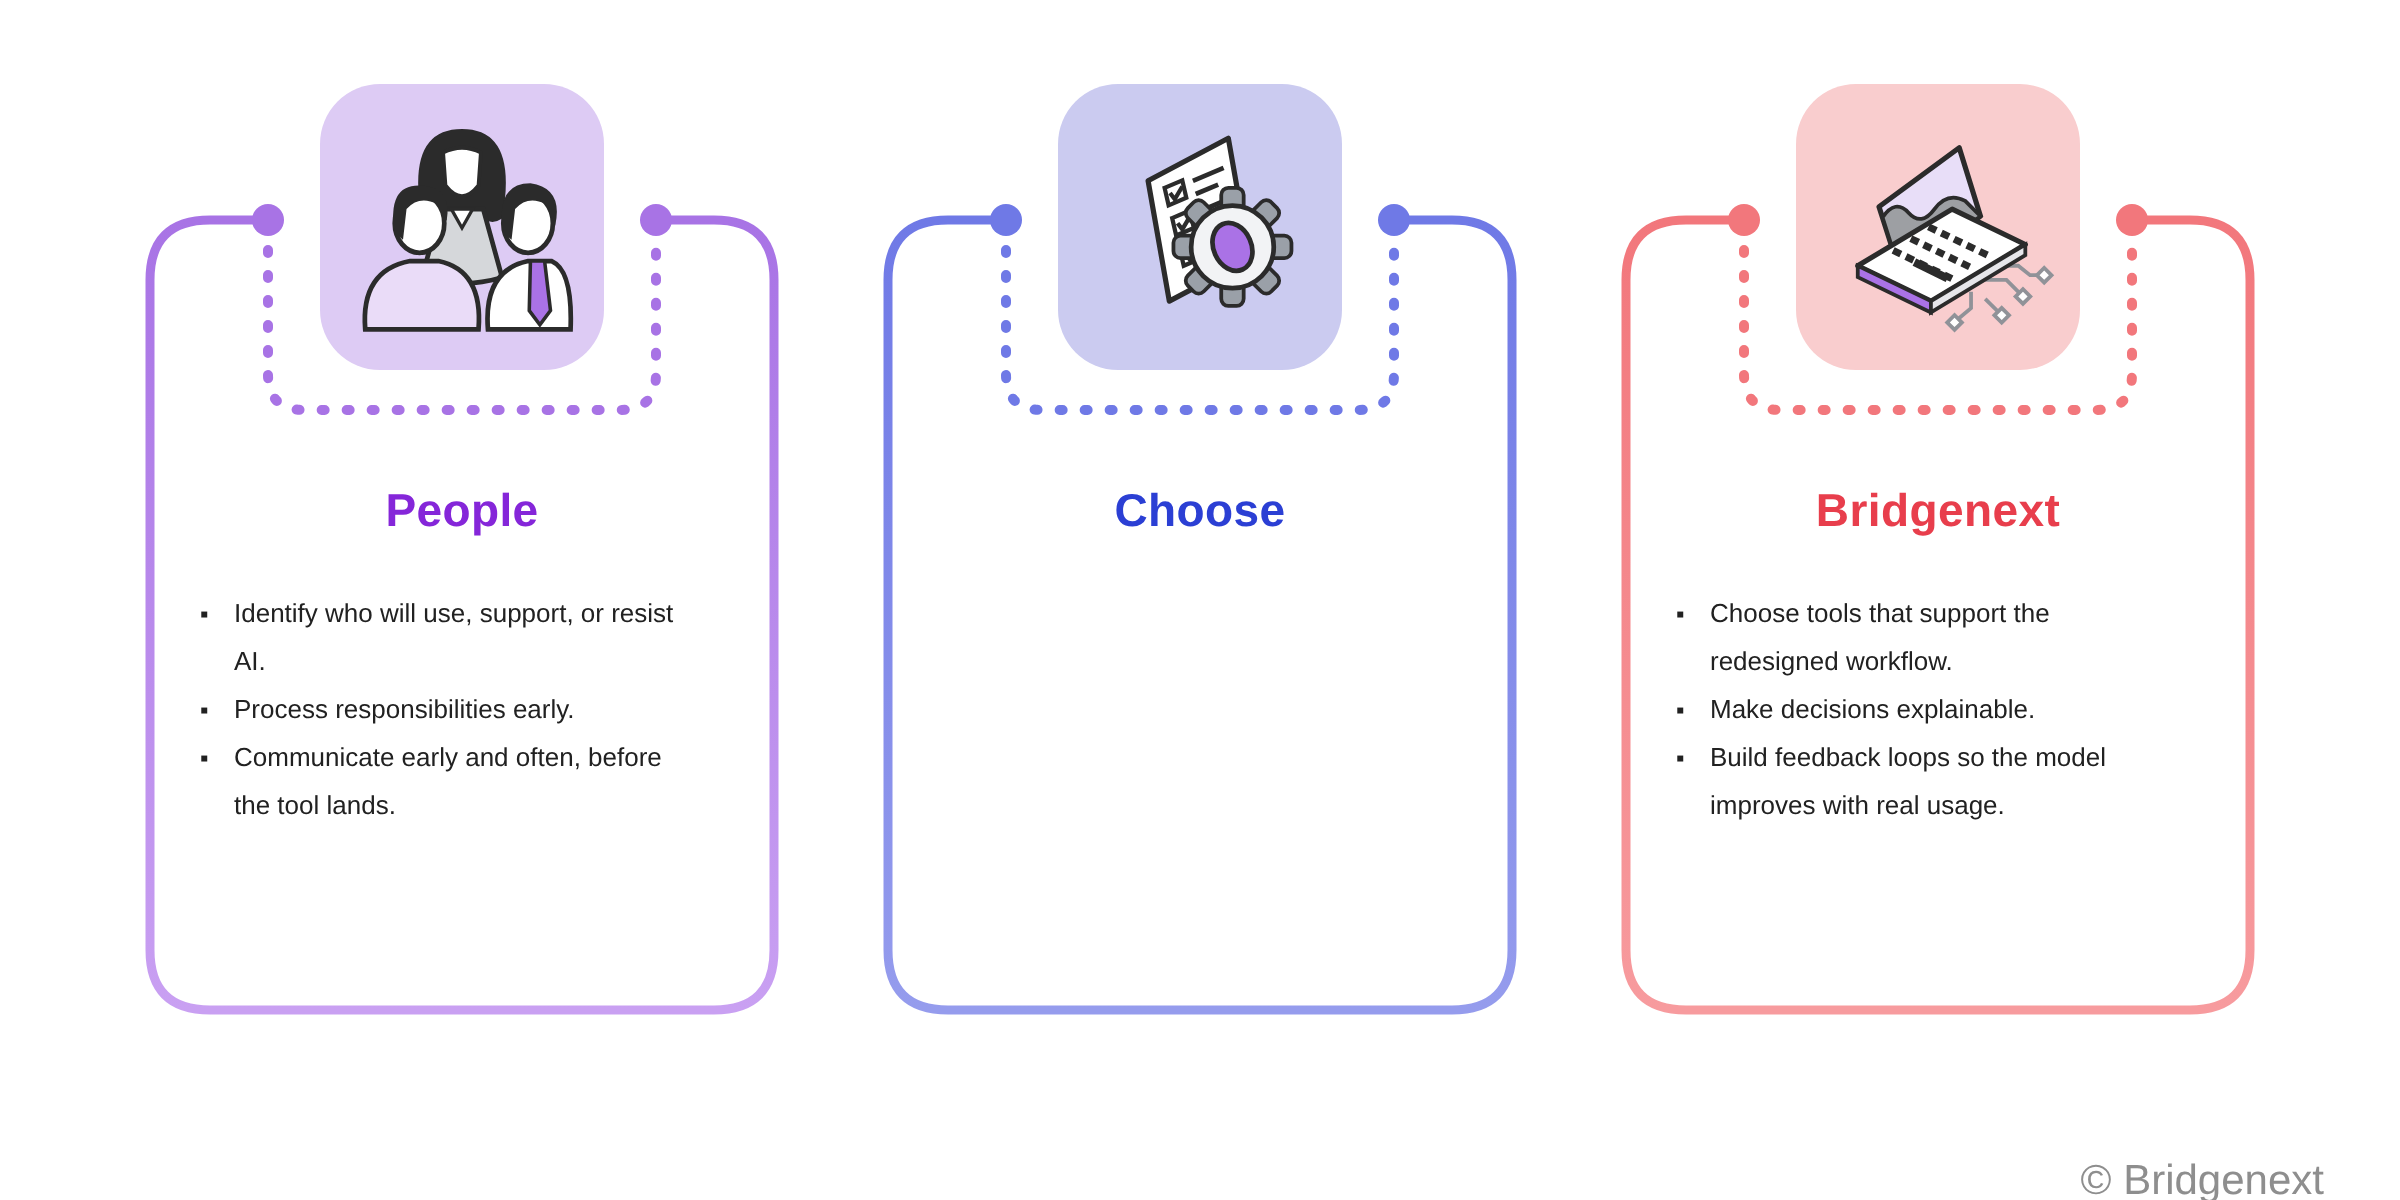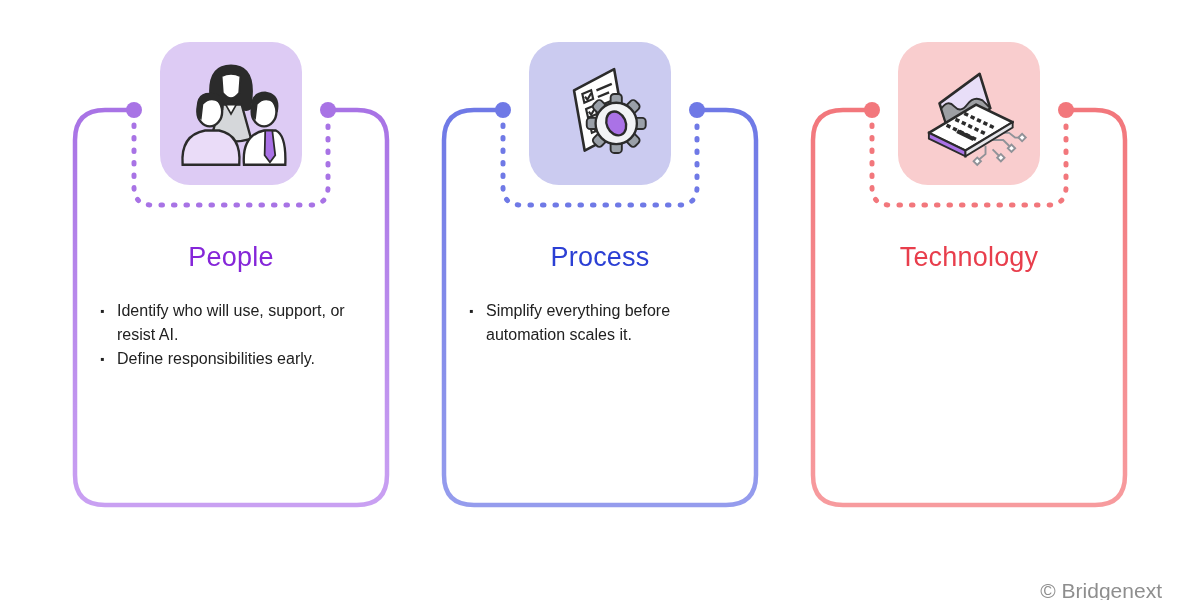--- a/index.html
+++ b/index.html
@@ -27,7 +27,7 @@
   .content { position: absolute; top: 200px; left: 0; width: 320px; }
   .card-title {
     margin: 0; text-align: center;
-    font-size: 27px; font-weight: 400; letter-spacing: 0.2px;
+    font-size: 23px; font-weight: 700; letter-spacing: 0.2px;
     color: var(--title-color);
   }
   .bullets {

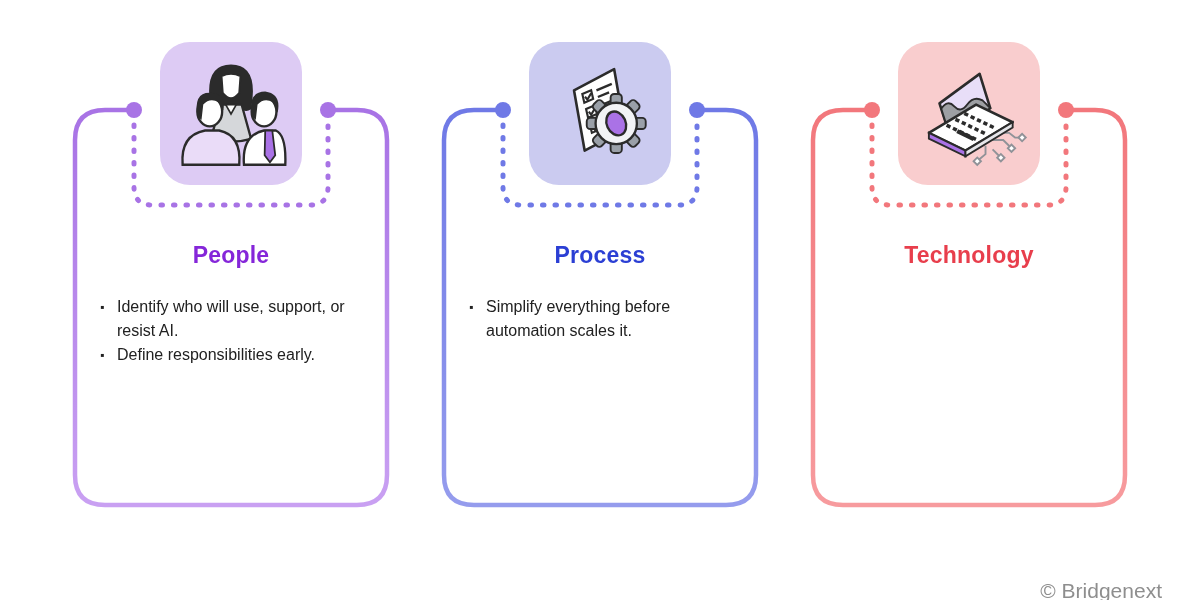--- a/index.html
+++ b/index.html
@@ -130,7 +130,7 @@
         </svg>
       </div>
       <div class="content">
-        <h2 class="card-title">Process</h2>
+        <h2 class="card-title">Choose</h2>
         <ul class="bullets">
           <li>Simplify everything before automation scales it.</li>
         </ul>

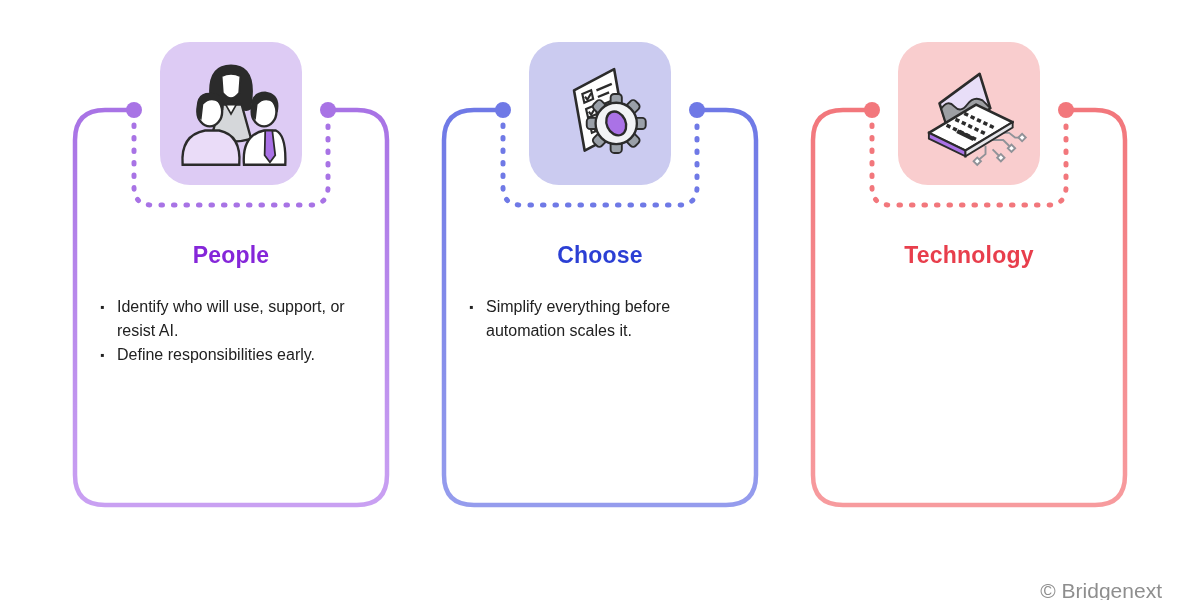--- a/index.html
+++ b/index.html
@@ -176,7 +176,7 @@
         </svg>
       </div>
       <div class="content">
-        <h2 class="card-title">Technology</h2>
+        <h2 class="card-title">Bridgenext</h2>
       </div>
     </div>
 

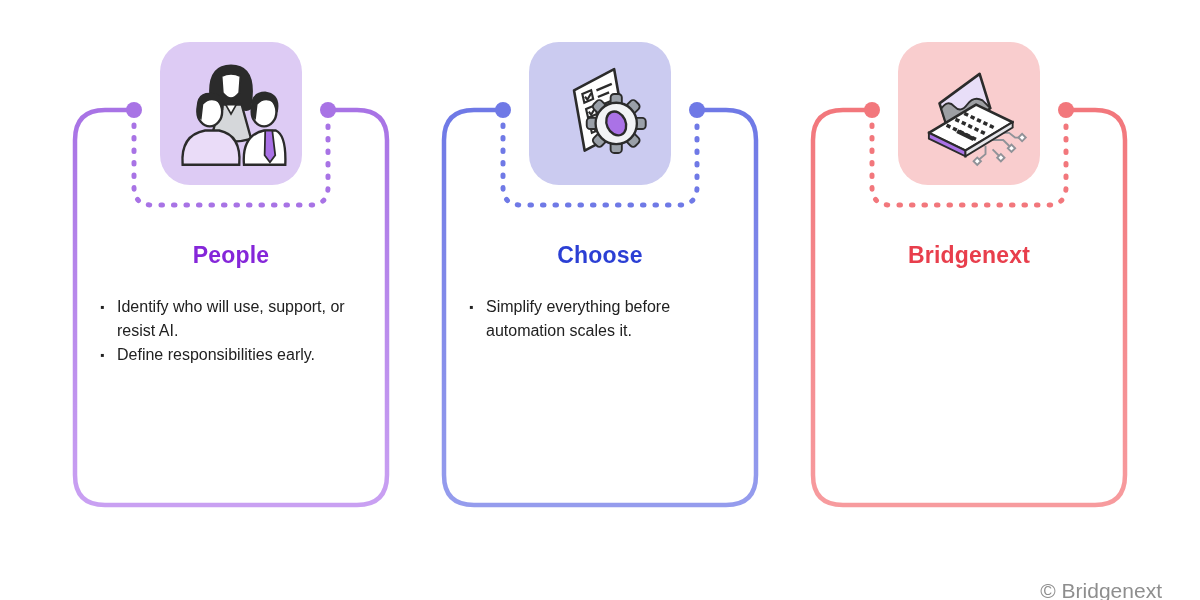--- a/index.html
+++ b/index.html
@@ -34,7 +34,7 @@
     list-style: none;
     margin: 26px 0 0 46px; padding: 0;
     width: 228px;
-    font-size: 16px; line-height: 24px;
+    font-size: 13px; line-height: 24px;
     color: var(--text, #212121);
   }
   .bullets li { position: relative; }

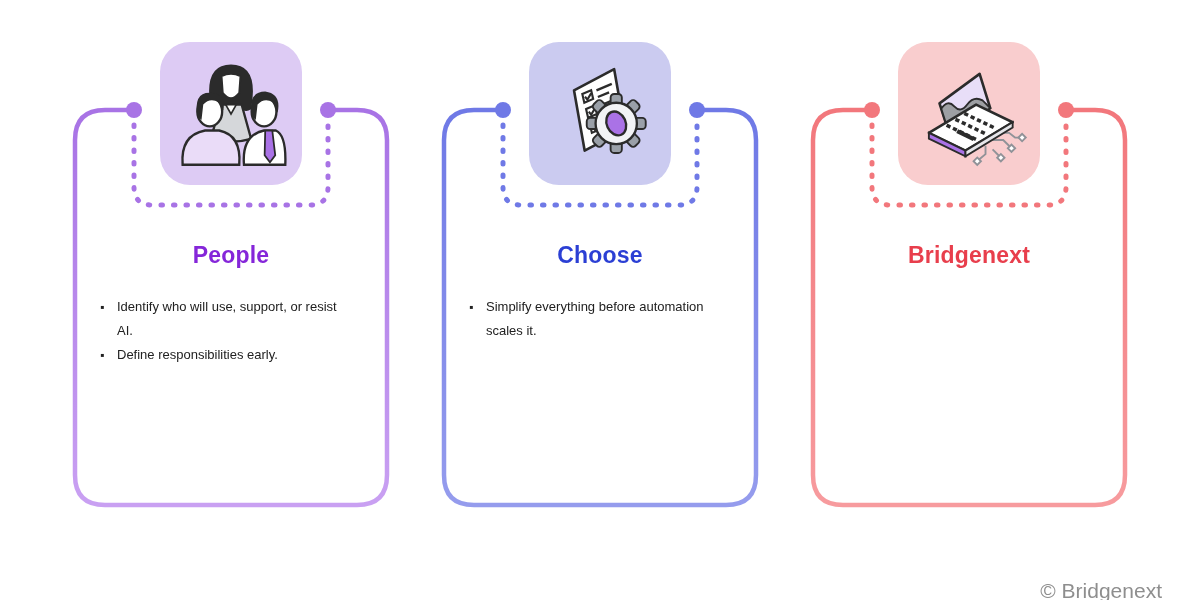--- a/index.html
+++ b/index.html
@@ -132,7 +132,6 @@
       <div class="content">
         <h2 class="card-title">Choose</h2>
         <ul class="bullets">
-          <li>Simplify everything before automation scales it.</li>
         </ul>
       </div>
     </div>

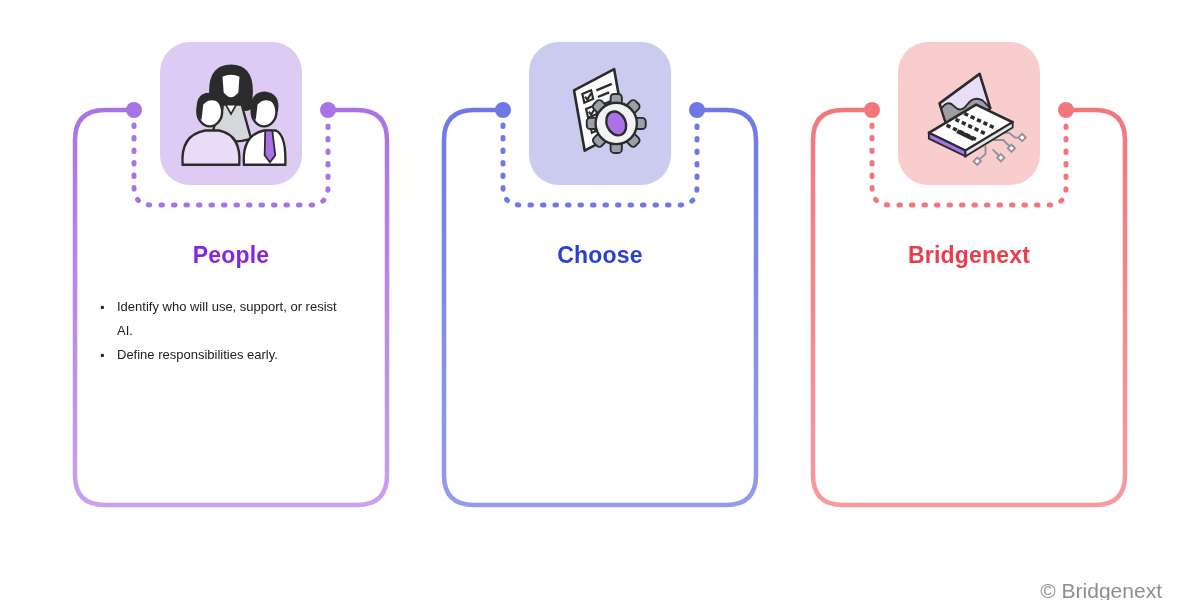--- a/index.html
+++ b/index.html
@@ -176,6 +176,11 @@
       </div>
       <div class="content">
         <h2 class="card-title">Bridgenext</h2>
+        <ul class="bullets">
+          <li>Choose tools that support the redesigned workflow.</li>
+          <li>Make decisions explainable.</li>
+          <li>Build feedback loops so the model improves with real usage.</li>
+        </ul>
       </div>
     </div>
 

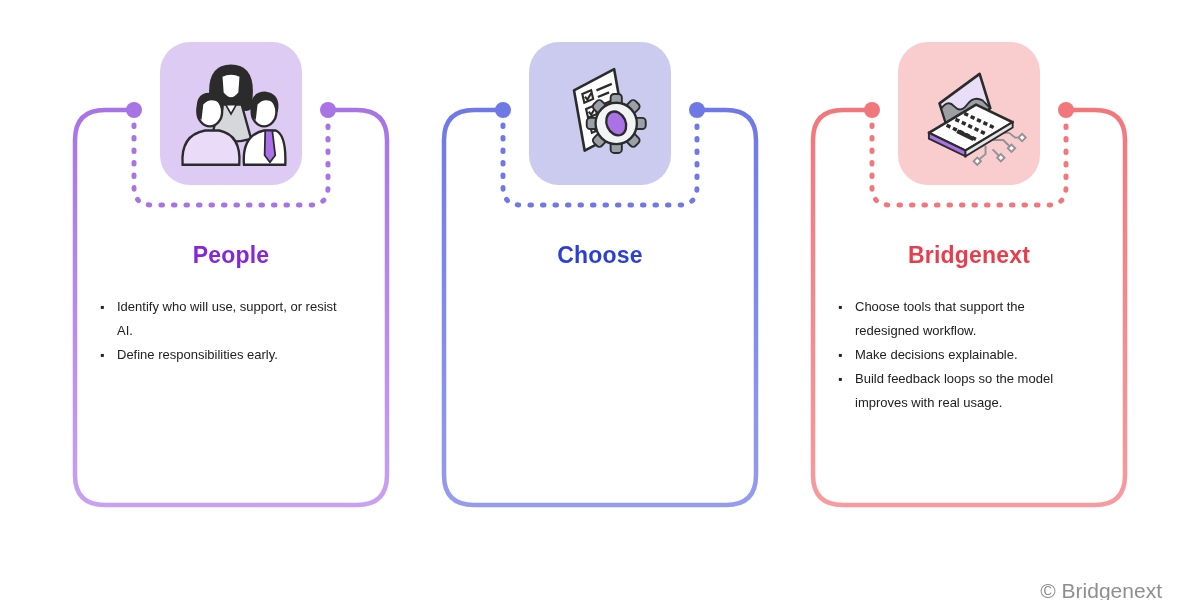--- a/index.html
+++ b/index.html
@@ -86,7 +86,7 @@
         <h2 class="card-title">People</h2>
         <ul class="bullets">
           <li>Identify who will use, support, or resist AI.</li>
-          <li>Define responsibilities early.</li>
+          <li>Process responsibilities early.</li>
         </ul>
       </div>
     </div>

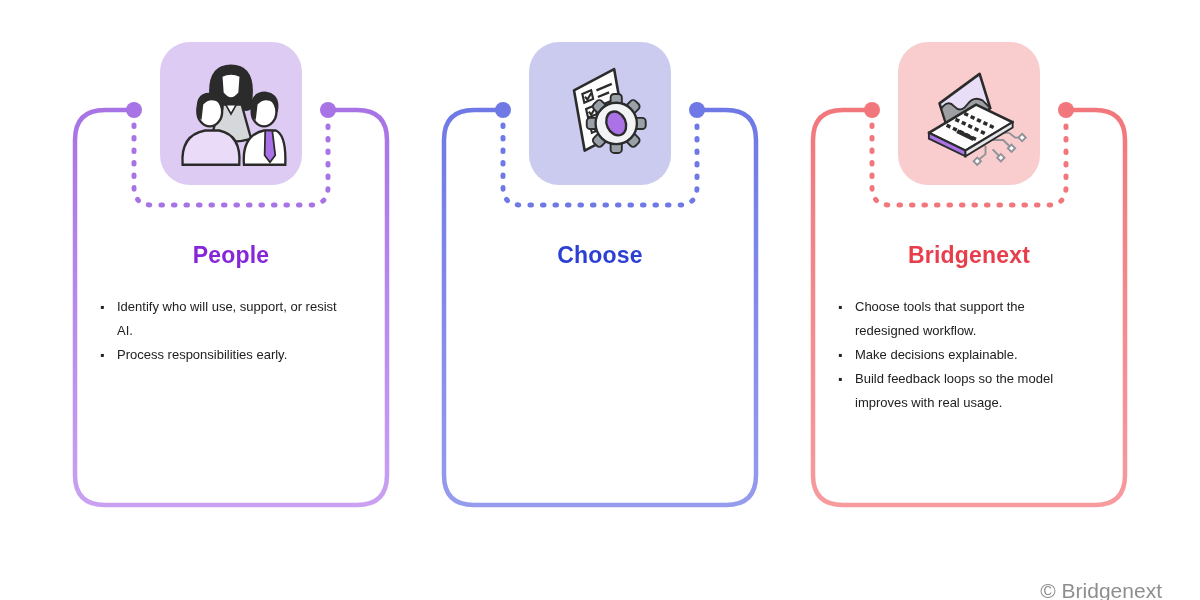--- a/index.html
+++ b/index.html
@@ -87,6 +87,7 @@
         <ul class="bullets">
           <li>Identify who will use, support, or resist AI.</li>
           <li>Process responsibilities early.</li>
+          <li>Communicate early and often, before the tool lands.</li>
         </ul>
       </div>
     </div>

